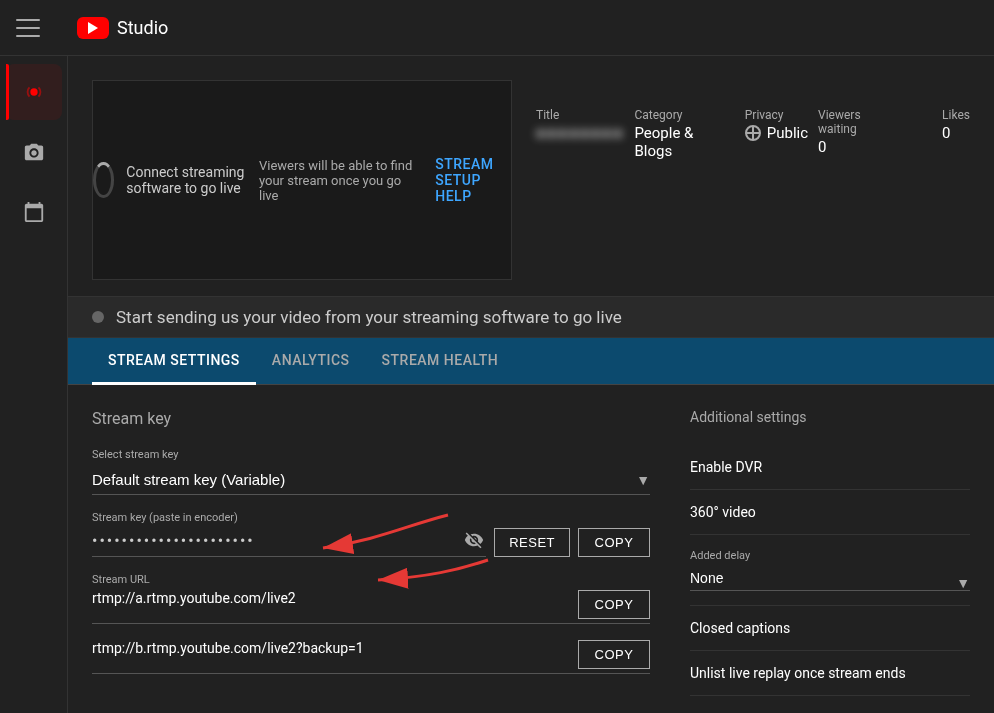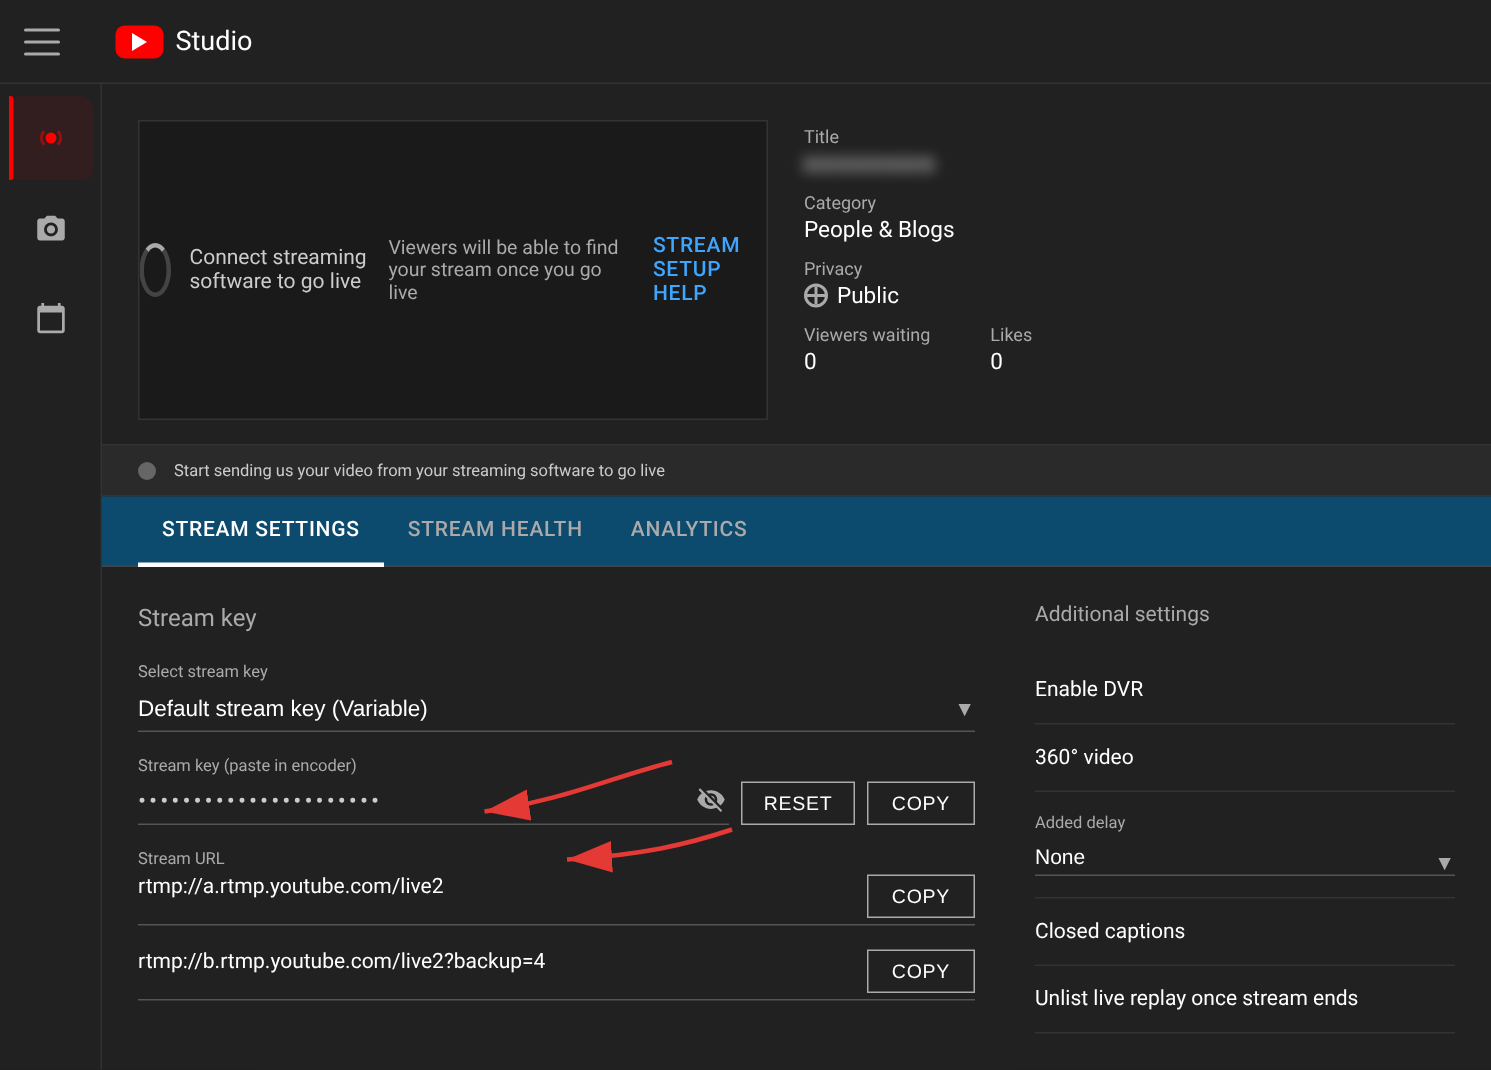--- a/index.html
+++ b/index.html
@@ -174,9 +174,10 @@
     .stream-info {
       flex: 1;
       display: flex;
-      flex-direction: column;
+      flex-direction: row;
       gap: 10px;
       padding-top: 4px;
+      margin-top: 24px;
     }
     .info-label {
       color: #aaa;

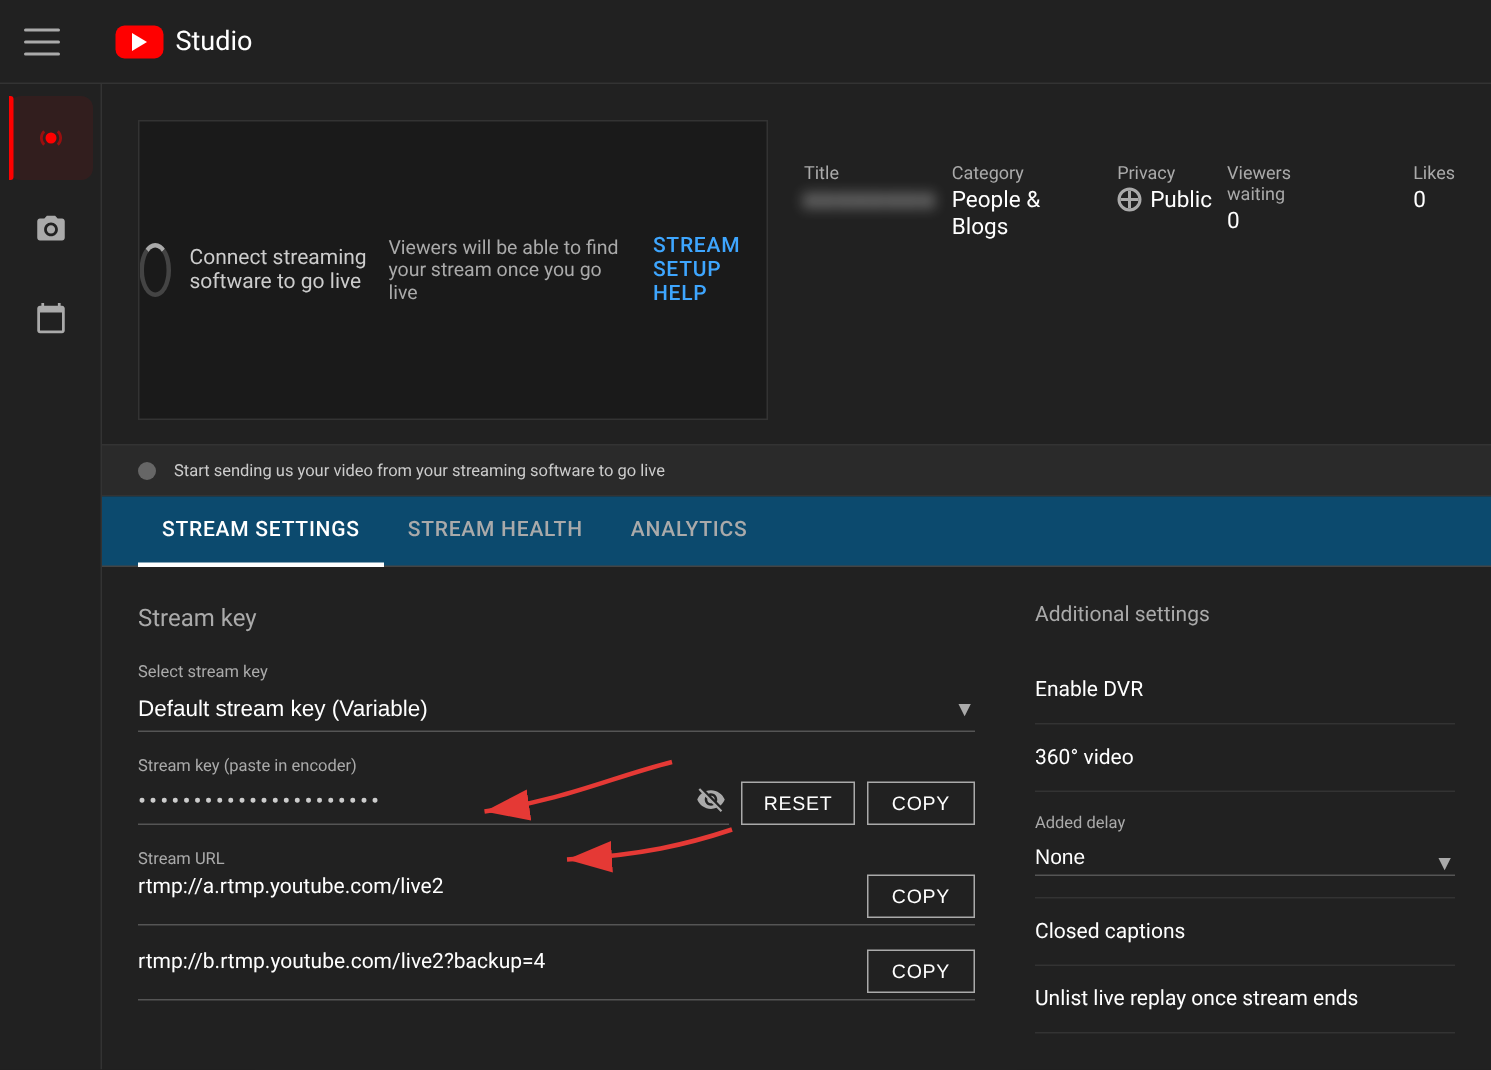--- a/index.html
+++ b/index.html
@@ -236,7 +236,7 @@
       align-items: center;
       gap: 12px;
       color: #ccc;
-      font-size: 11px;
+      font-size: 17px;
       border-top: 1px solid #333;
       border-bottom: 1px solid #333;
       margin-bottom: 0;

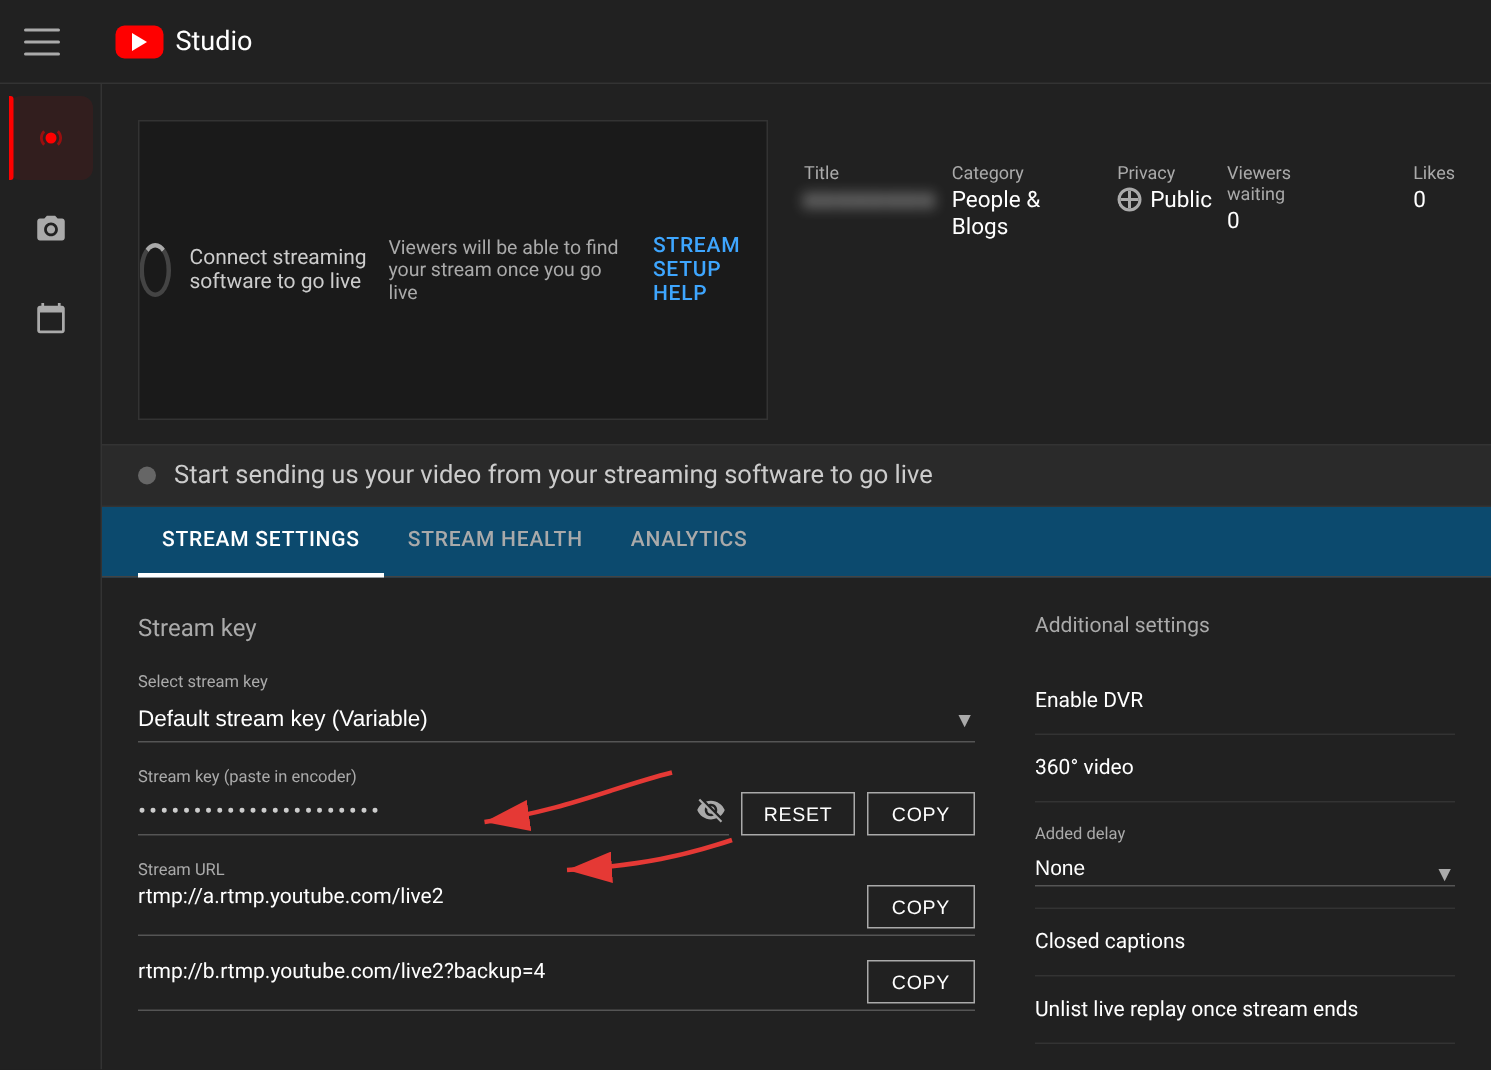--- a/index.html
+++ b/index.html
@@ -526,8 +526,8 @@
 
     <div class="tabs">
       <div class="tab active">STREAM SETTINGS</div>
+      <div class="tab">ANALYTICS</div>
       <div class="tab">STREAM HEALTH</div>
-      <div class="tab">ANALYTICS</div>
     </div>
 
     <div class="content-area content-wrapper">

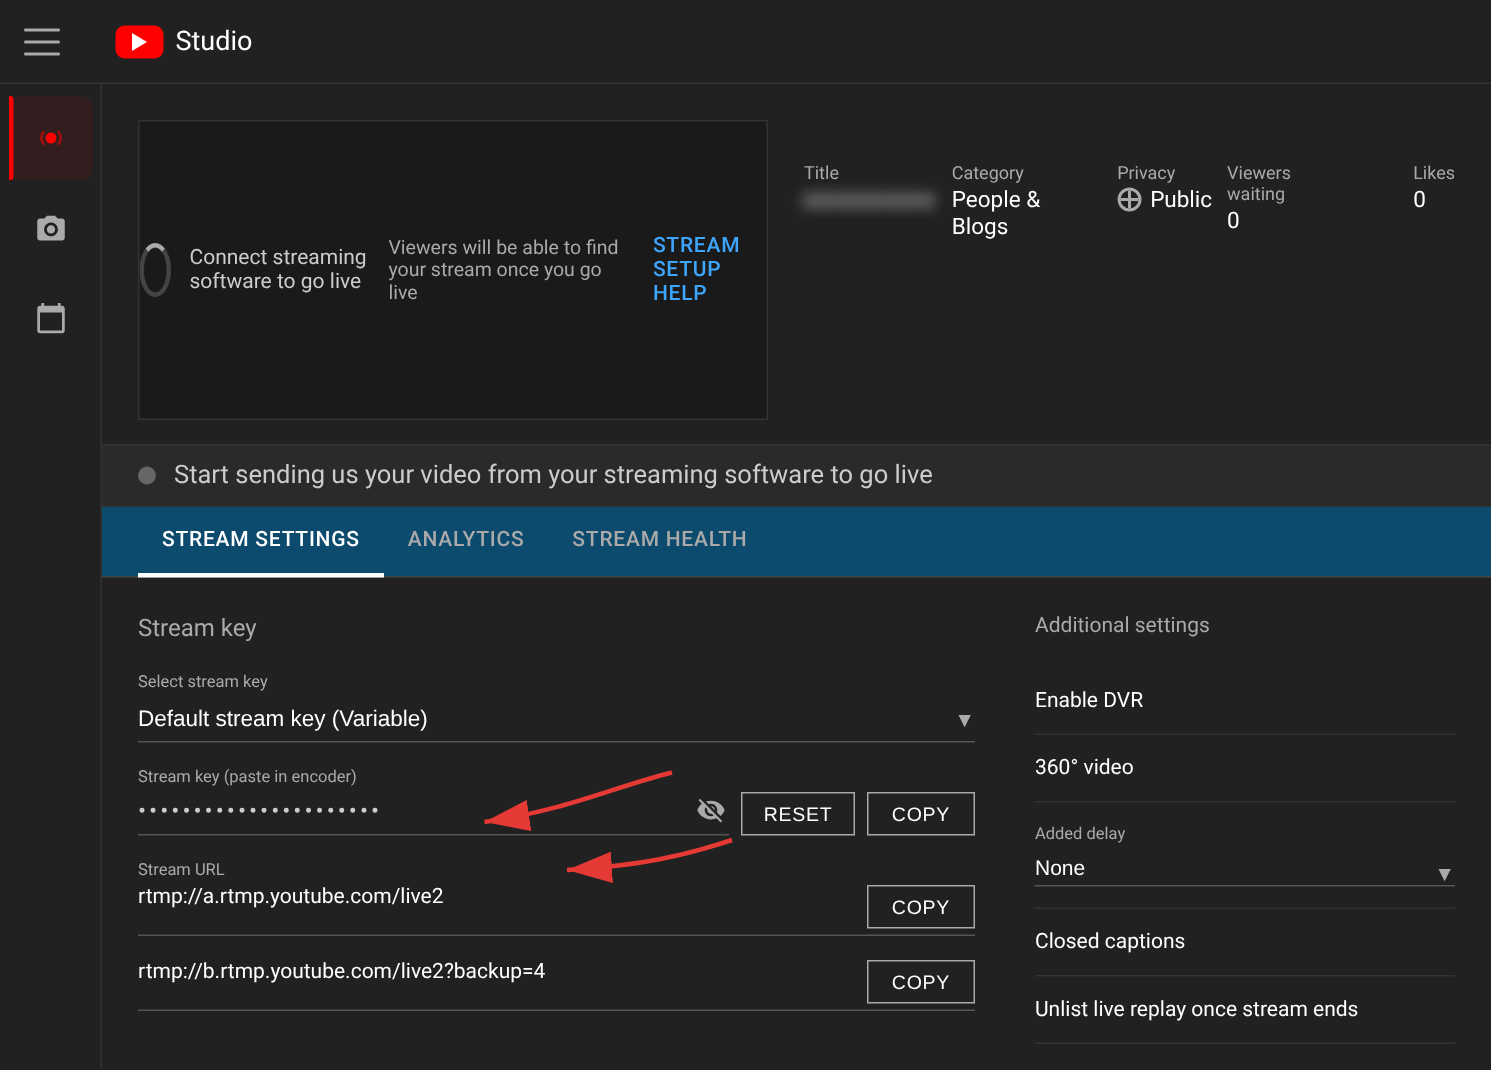--- a/index.html
+++ b/index.html
@@ -571,7 +571,7 @@
 
         <div class="field-group">
           <div class="url-row">
-            <span class="url-text">rtmp://b.rtmp.youtube.com/live2?backup=4</span>
+            <span class="url-text">rtmp://b.rtmp.youtube.com/live2?backup=1</span>
             <button class="btn-outlined">COPY</button>
           </div>
         </div>

